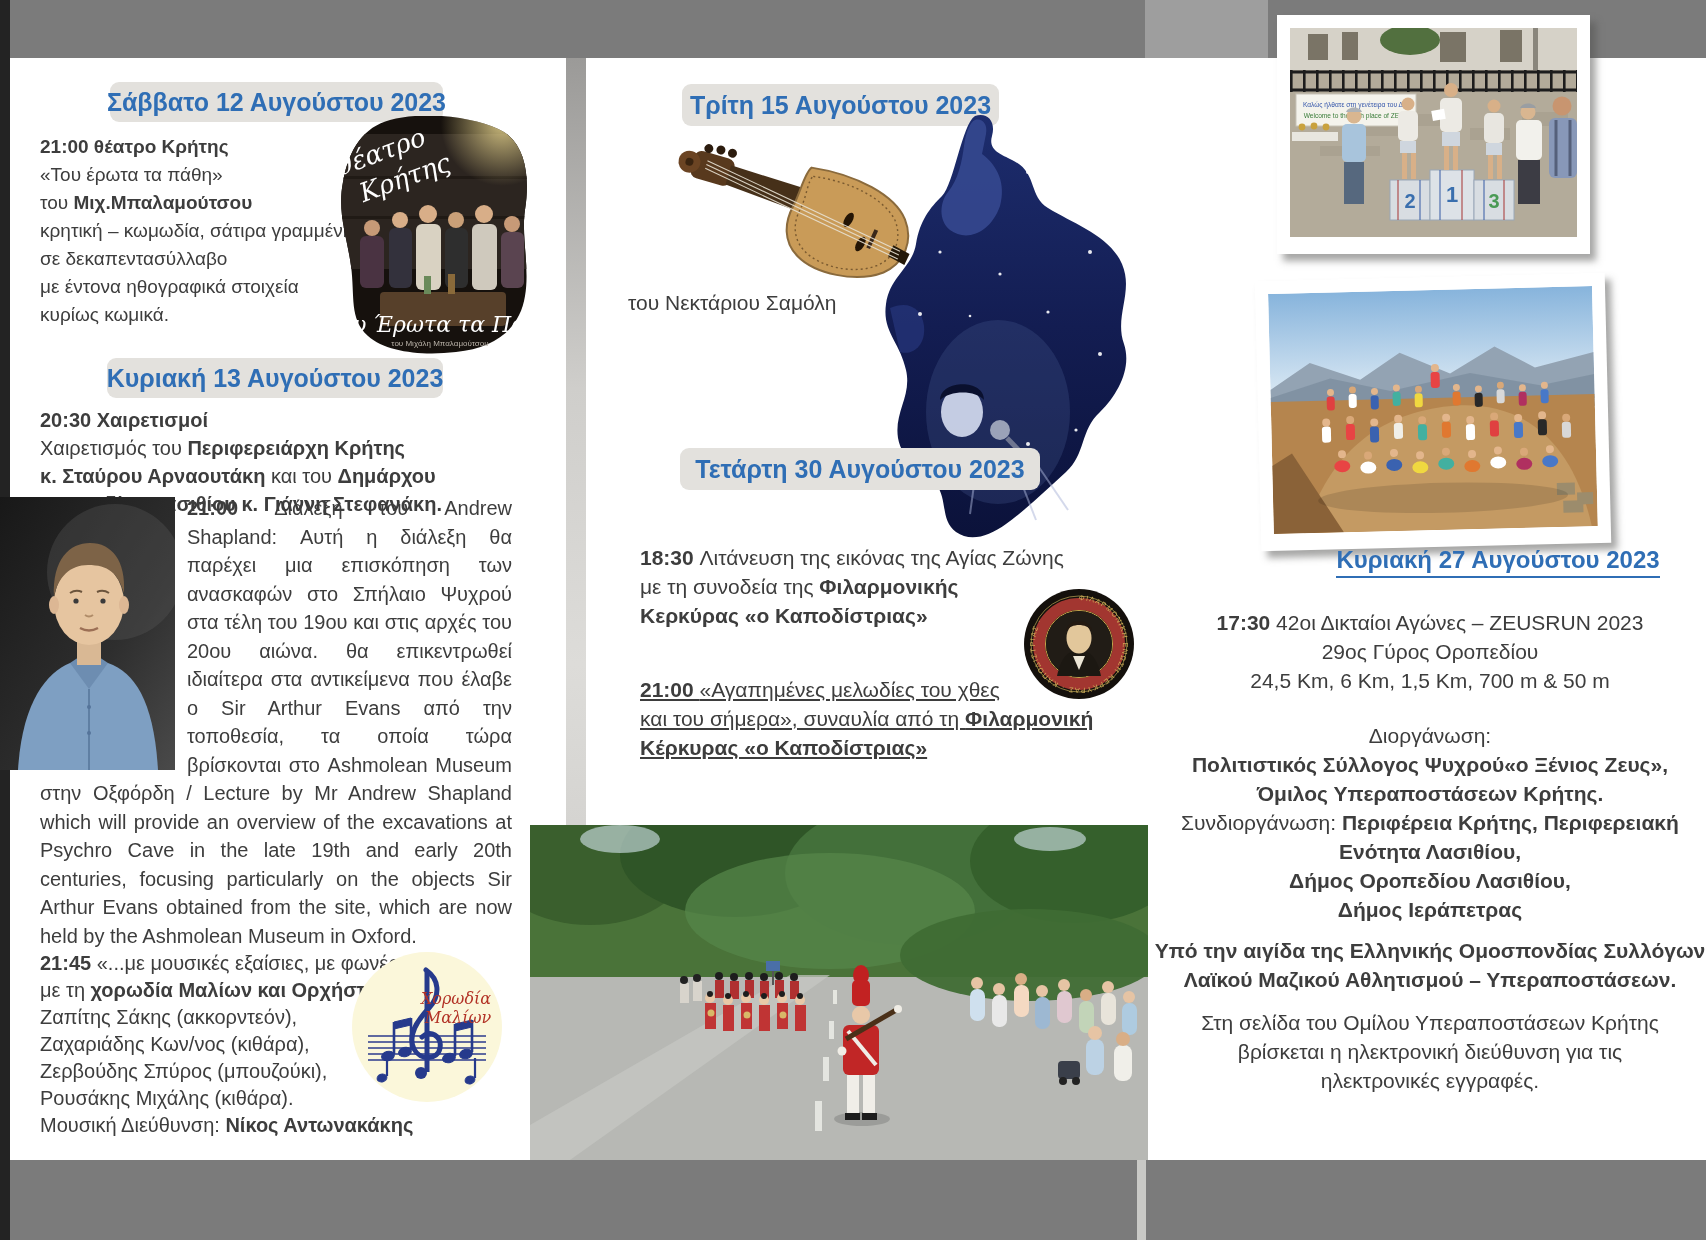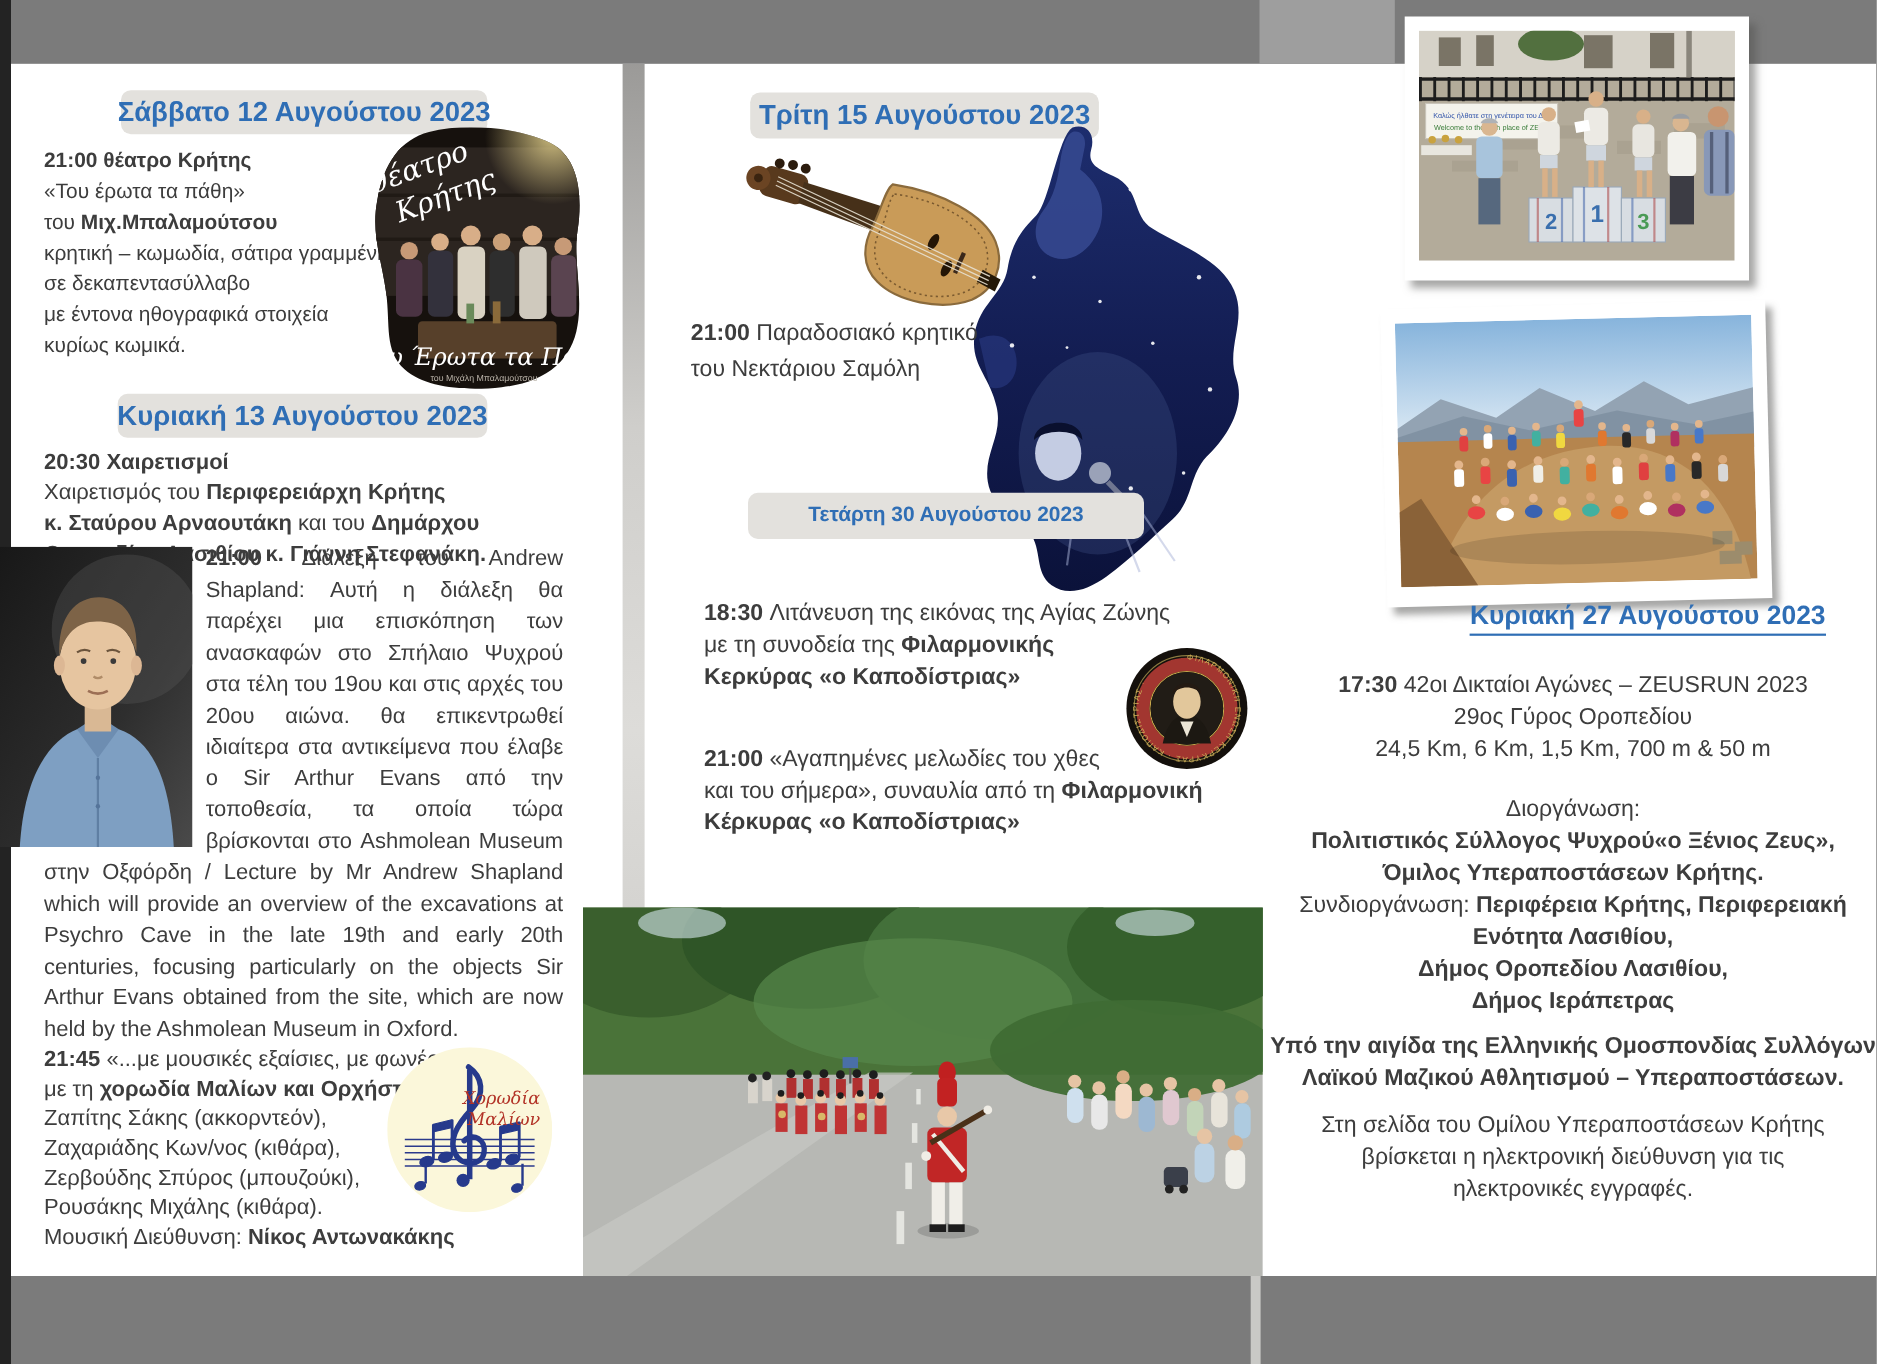--- a/index.html
+++ b/index.html
@@ -267,7 +267,6 @@
   </svg>
 
   <div id="ev-glendi">
-    <div class="ln"><span class="b">21:00 </span><span>Παραδοσιακό κρητικό</span></div>
     <div class="ln"><span>του Νεκτάριου Σαμόλη</span></div>
   </div>
 

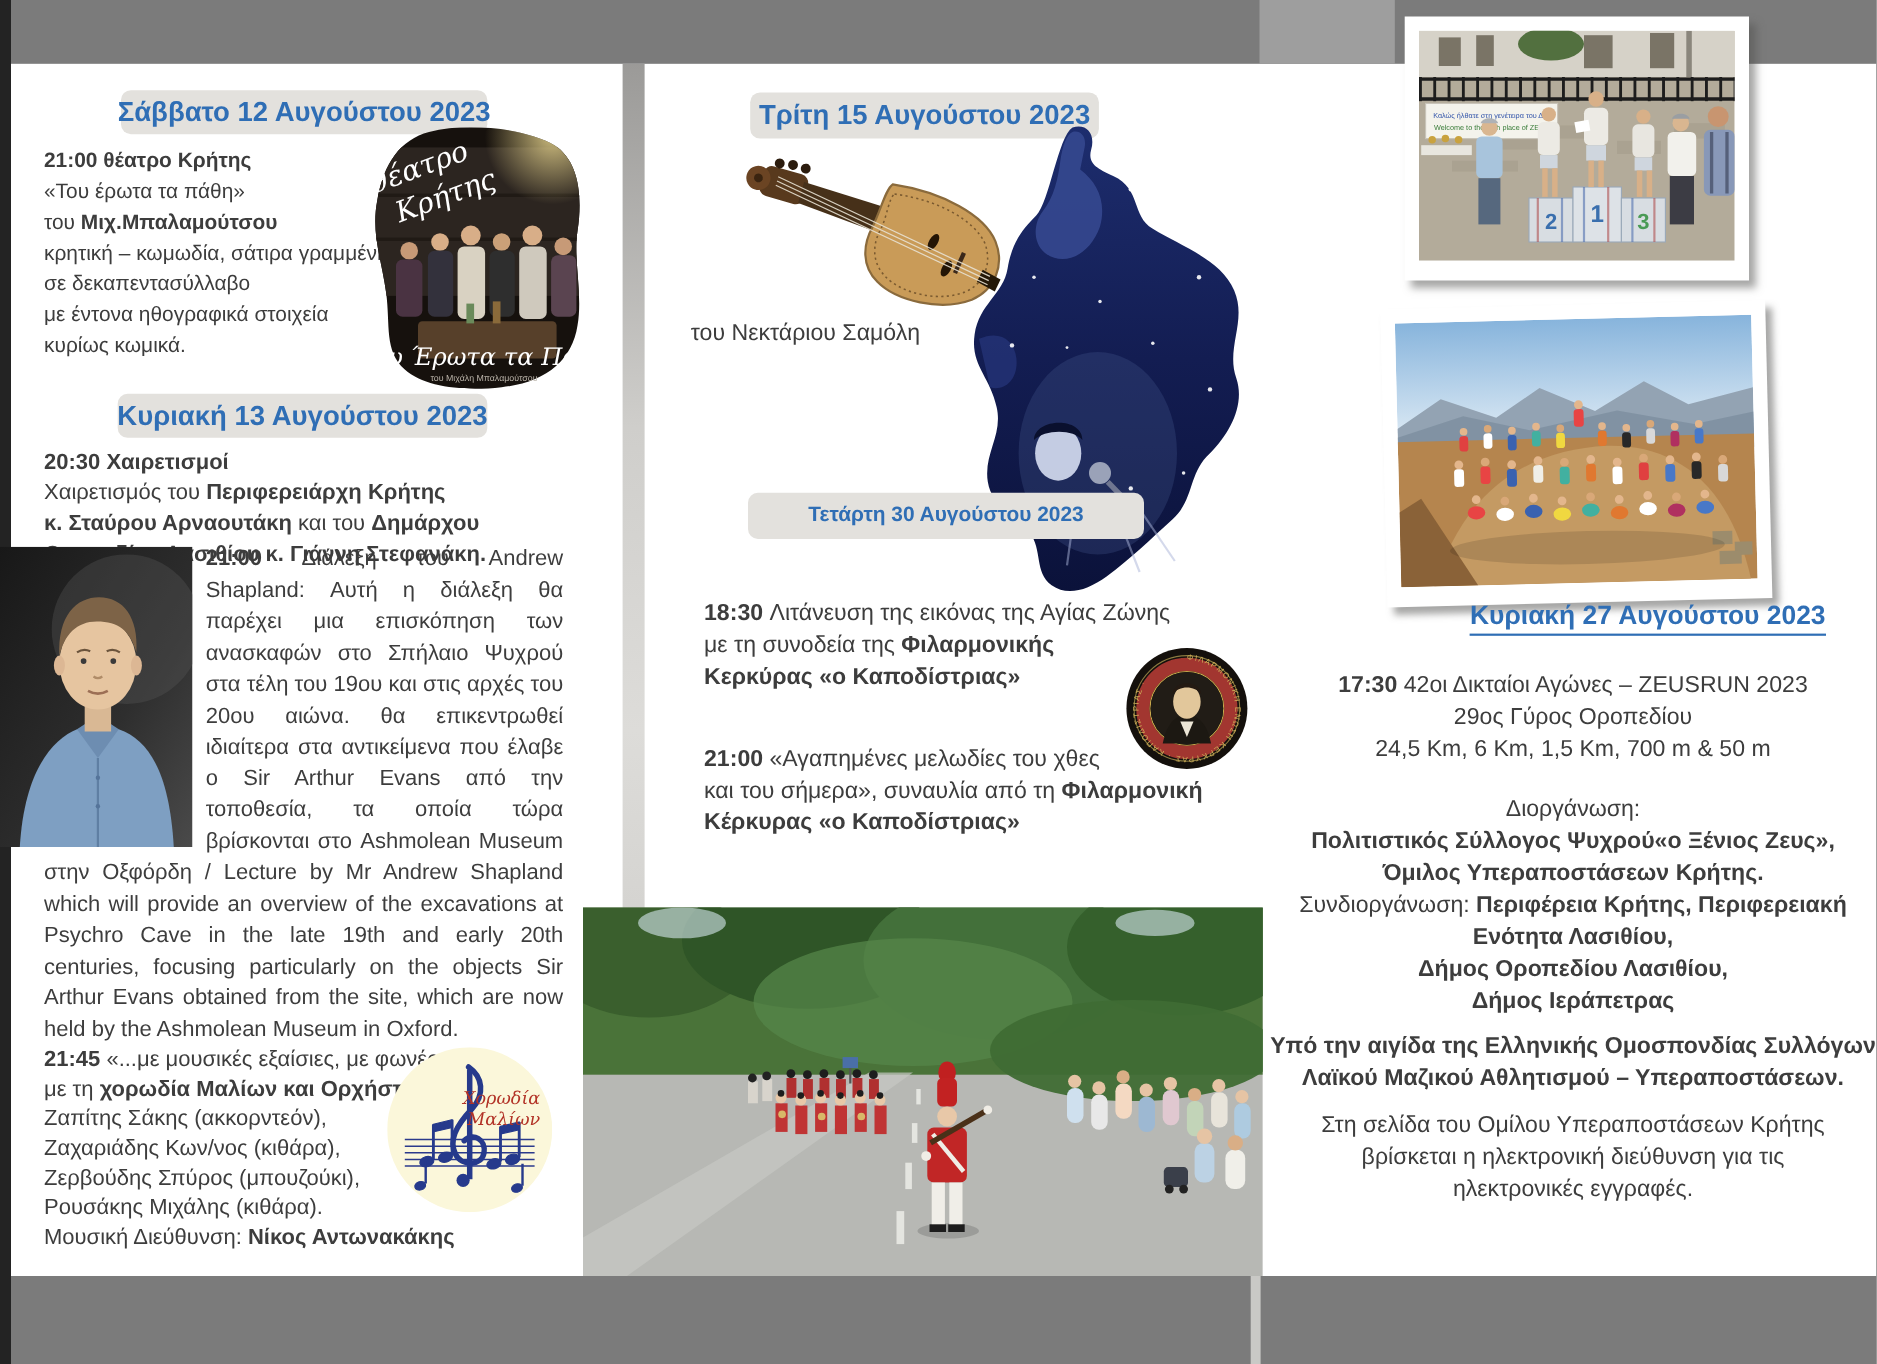--- a/index.html
+++ b/index.html
@@ -19,7 +19,7 @@
   #chip-sat{left:110px;top:82px;width:333px;height:40px;font-size:25px;}
   #chip-sun13{left:107px;top:358px;width:336px;height:40px;font-size:25px;}
   #chip-tue{left:682px;top:84px;width:317px;height:42px;font-size:25px;}
-  #chip-wed{left:680px;top:448px;width:360px;height:42px;font-size:19px;}
+  #chip-wed{left:680px;top:448px;width:360px;height:42px;font-size:25px;}
 
   .ln{white-space:nowrap;}
   .b{font-weight:bold;}

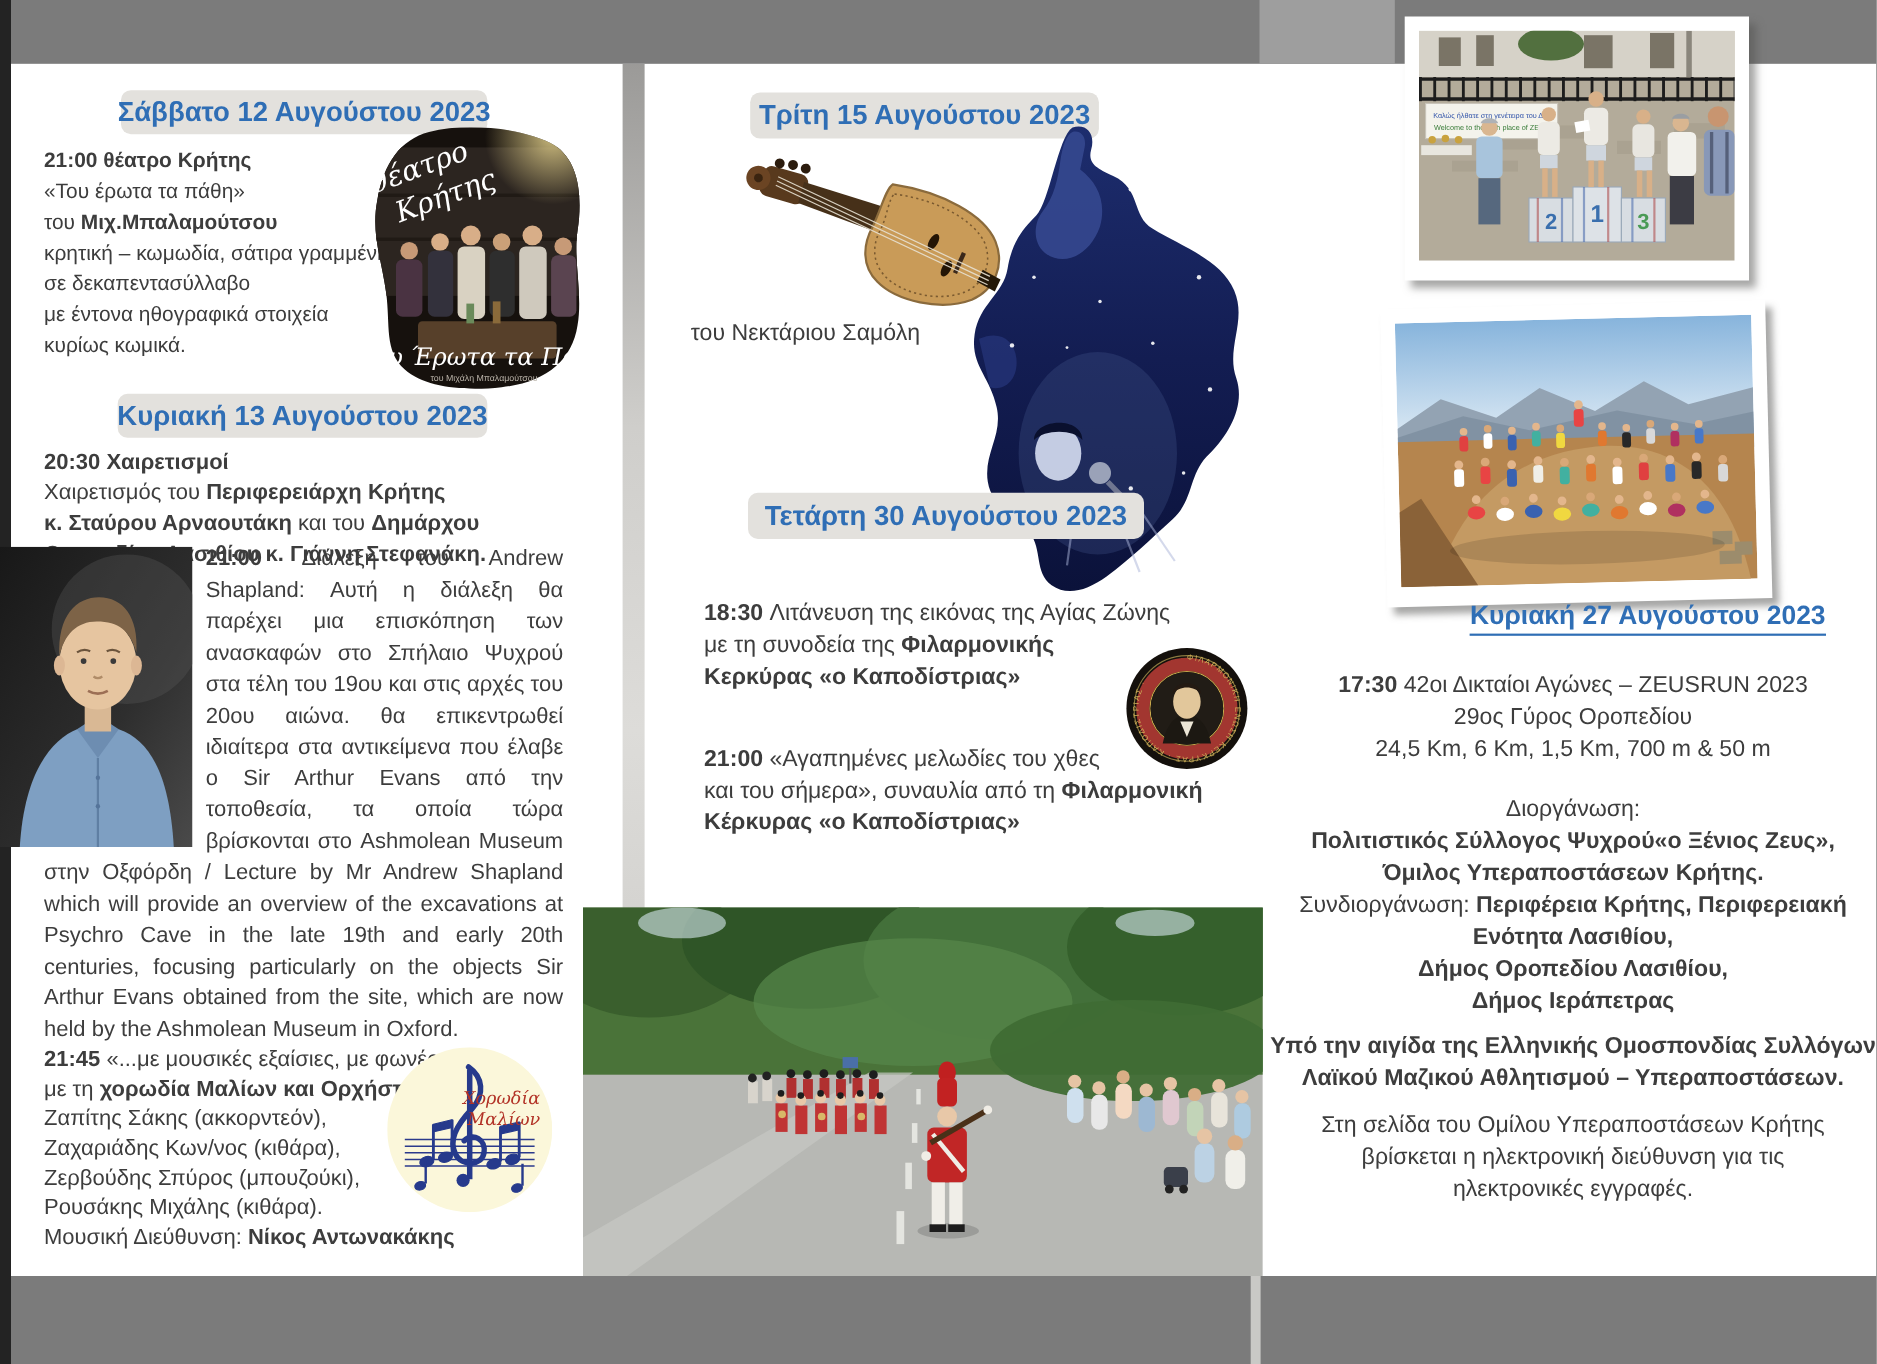--- a/index.html
+++ b/index.html
@@ -40,7 +40,7 @@
 
   #ev-glendi{position:absolute;left:628px;top:286px;font-size:21px;line-height:33px;}
   #ev-litany{position:absolute;left:640px;top:543px;font-size:21px;line-height:29px;}
-  #ev-concert{position:absolute;left:640px;top:675px;font-size:21px;line-height:29px;}
+  #ev-concert{position:absolute;left:640px;top:675px;font-size:21px;line-height:29px;text-decoration:underline;}
 
   .photo{position:absolute;background:#fff;box-shadow:6px 7px 7px rgba(80,80,78,.5);}
   #photo-podium{left:1277px;top:15px;padding:13px;}

